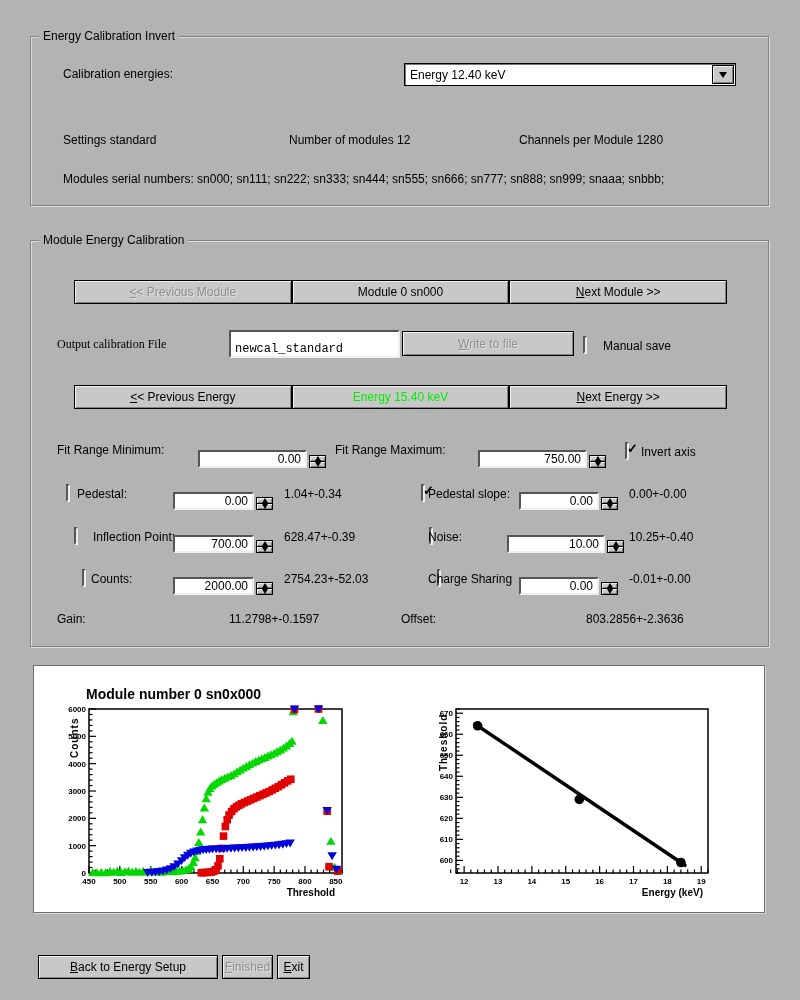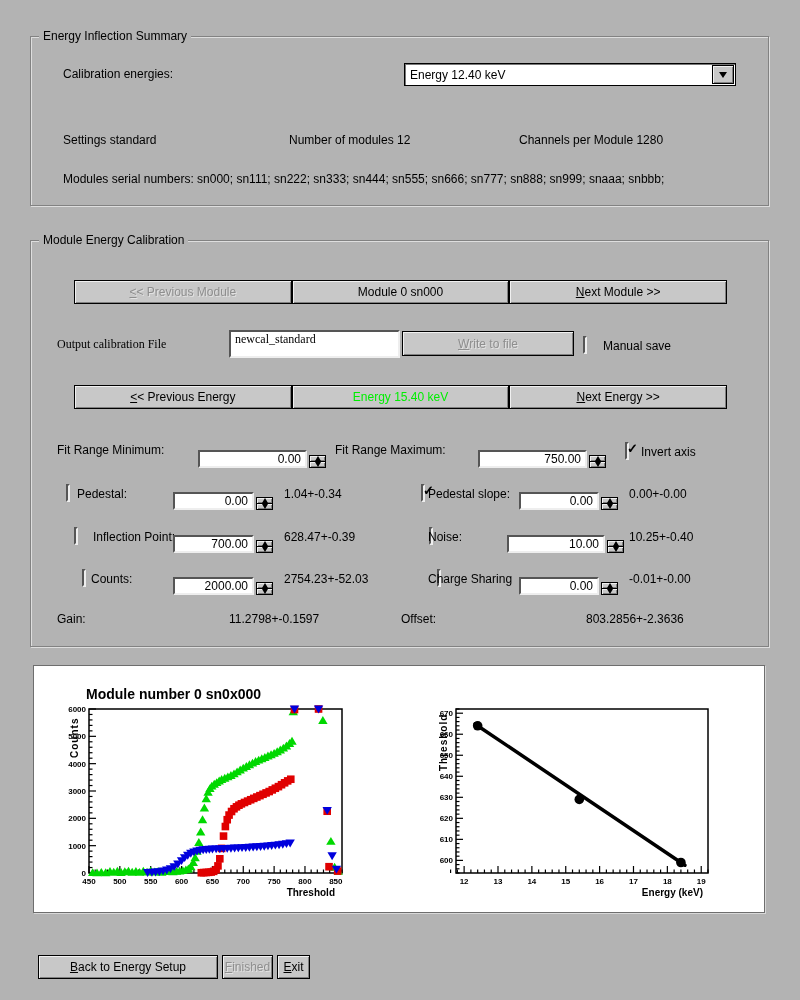--- a/index.html
+++ b/index.html
@@ -107,7 +107,7 @@
 <body>
 
 <div class="groupbox" style="left:30px;top:36px;width:737px;height:168px;">
-  <div class="legend">Energy Inflection Summary</div>
+  <div class="legend">Energy Calibration Invert</div>
   <div class="abs lbl" style="left:32px;top:30px;">Calibration energies:</div>
   <div class="combo abs" style="left:373px;top:26px;width:332px;height:23px;">
     <span>Energy 12.40 keV</span>

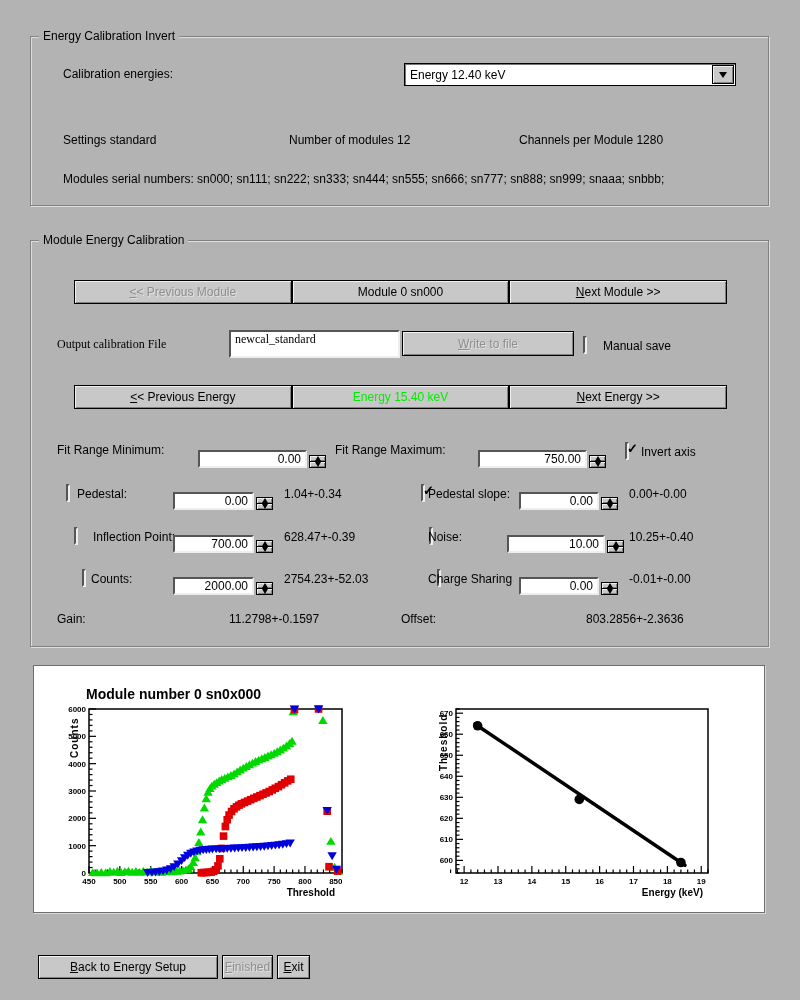--- a/index.html
+++ b/index.html
@@ -45,8 +45,8 @@
   .tinput{
     background:#fff;box-sizing:border-box;
     border:2px solid;border-color:#555 #eee #eee #555;
-    font-family:Liberation Serif, serif;font-size:12px;
-    padding:0 4px;display:flex;align-items:flex-start;white-space:nowrap;
+    font-family:Liberation Mono, monospace;font-size:12px;
+    padding:0 4px;display:flex;align-items:flex-end;white-space:nowrap;
   }
   .combo{
     background:#fff;box-sizing:border-box;

